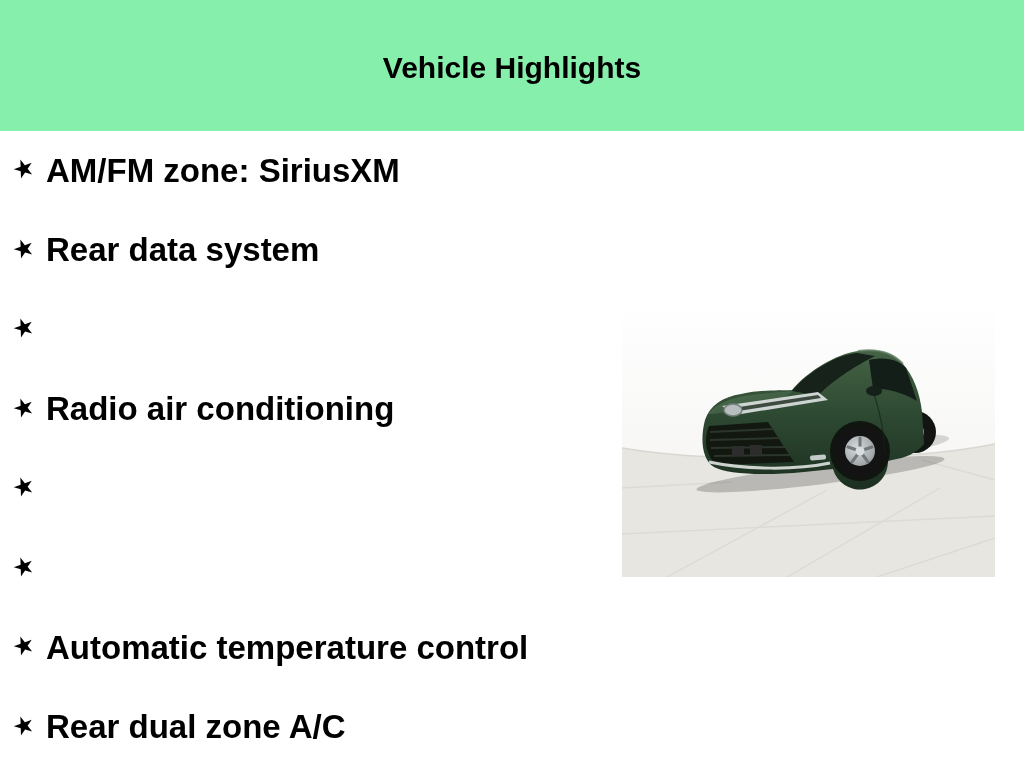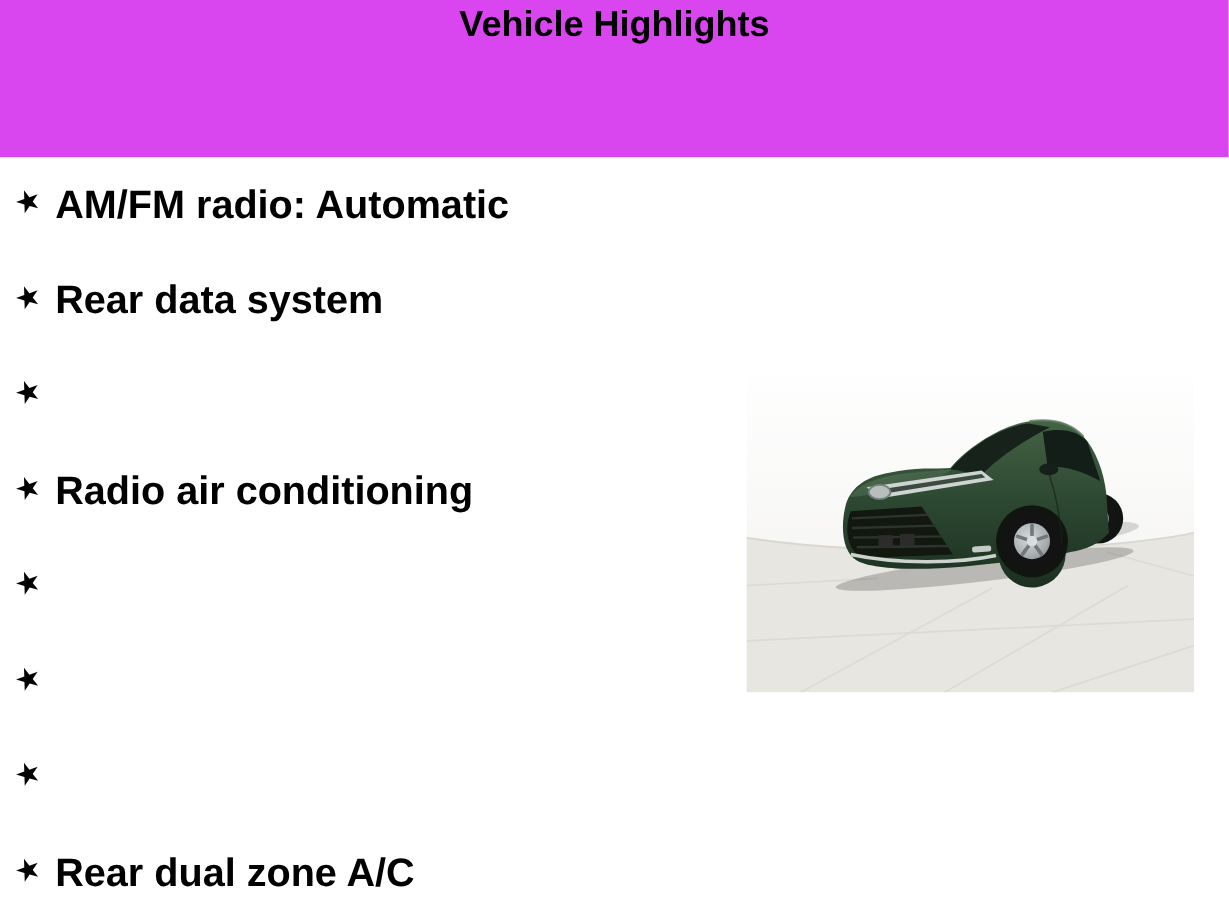--- a/index.html
+++ b/index.html
@@ -21,8 +21,9 @@
     top: 0; left: 0;
     width: 1024px;
     height: 131px;
-    background: #d946ef;
+    background: #86efac;
     display: flex;
+    align-items: center;
     justify-content: center;
   }
   .header .title {

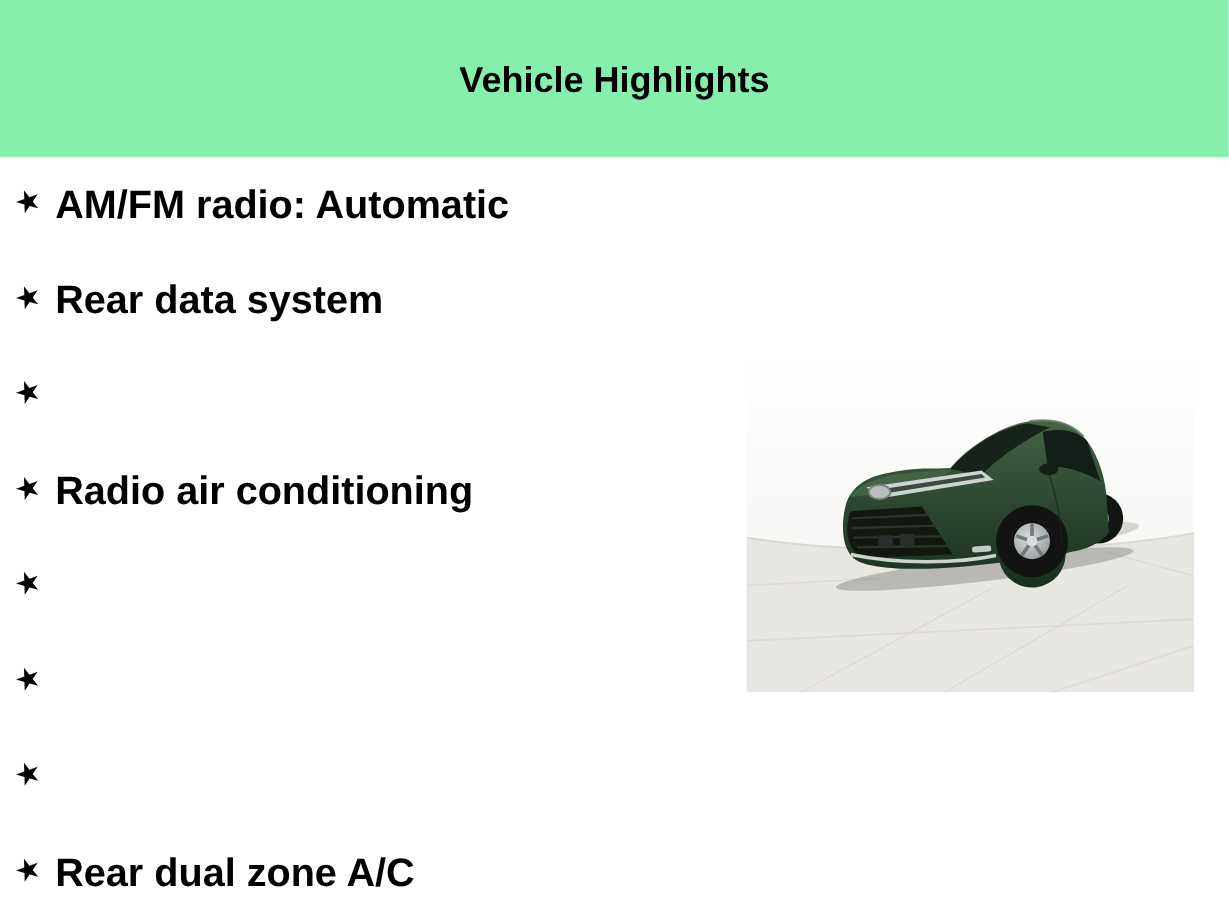--- a/index.html
+++ b/index.html
@@ -87,7 +87,7 @@
   <ul class="list">
     <li>
       <span class="star">★</span>
-      <span class="label">AM/FM radio: Automatic</span>
+      <span class="label">AM/FM zone: SiriusXM</span>
     </li>
     <li>
       <span class="star">★</span>

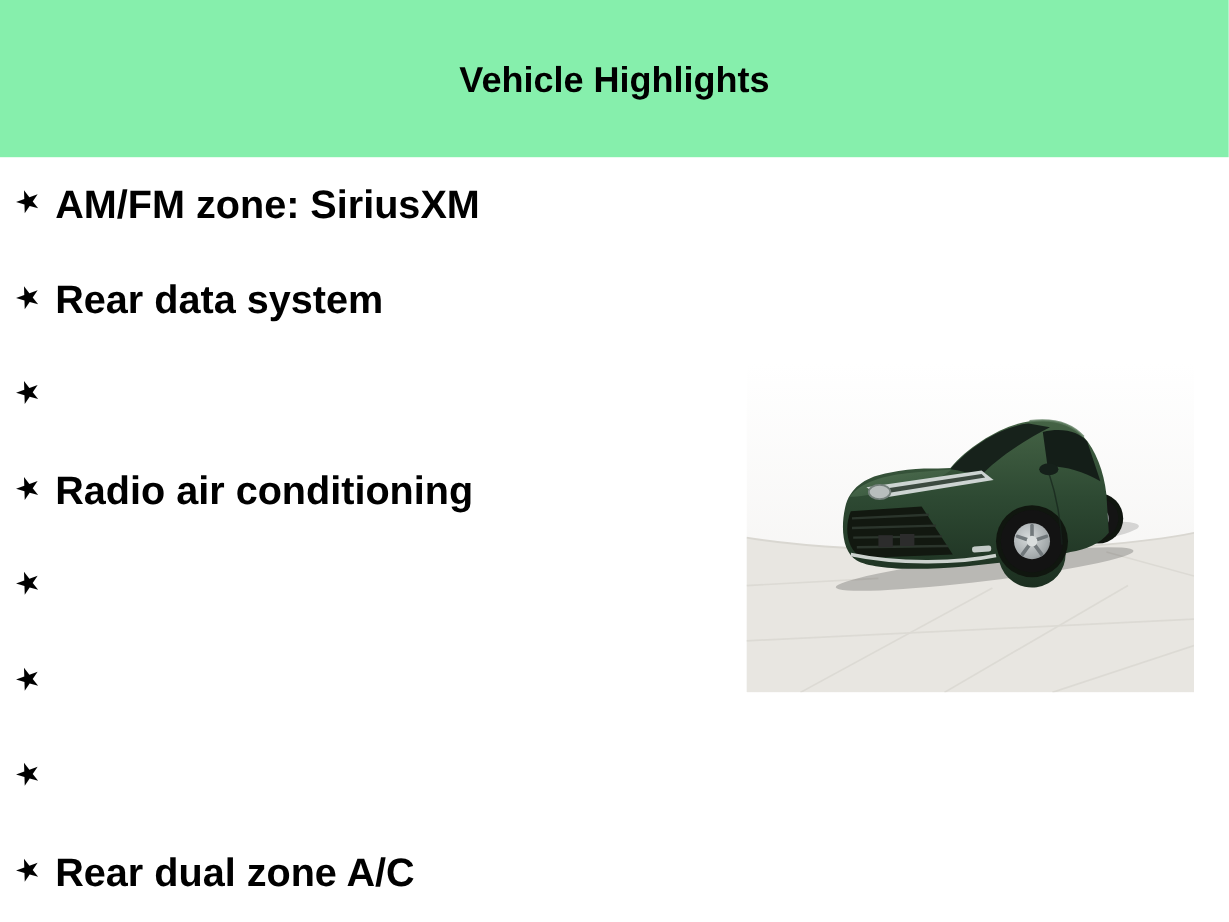--- a/index.html
+++ b/index.html
@@ -108,6 +108,7 @@
     </li>
     <li>
       <span class="star">★</span>
+      <span class="label">Automatic temperature control</span>
     </li>
     <li>
       <span class="star">★</span>

